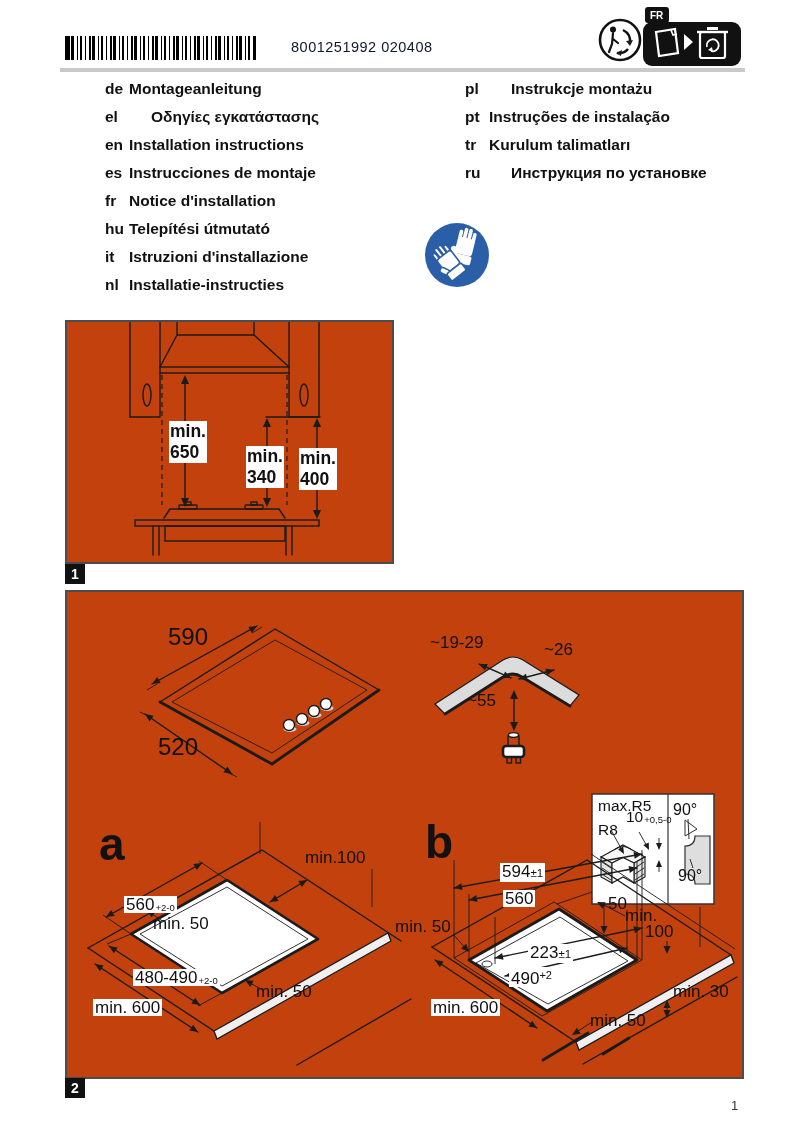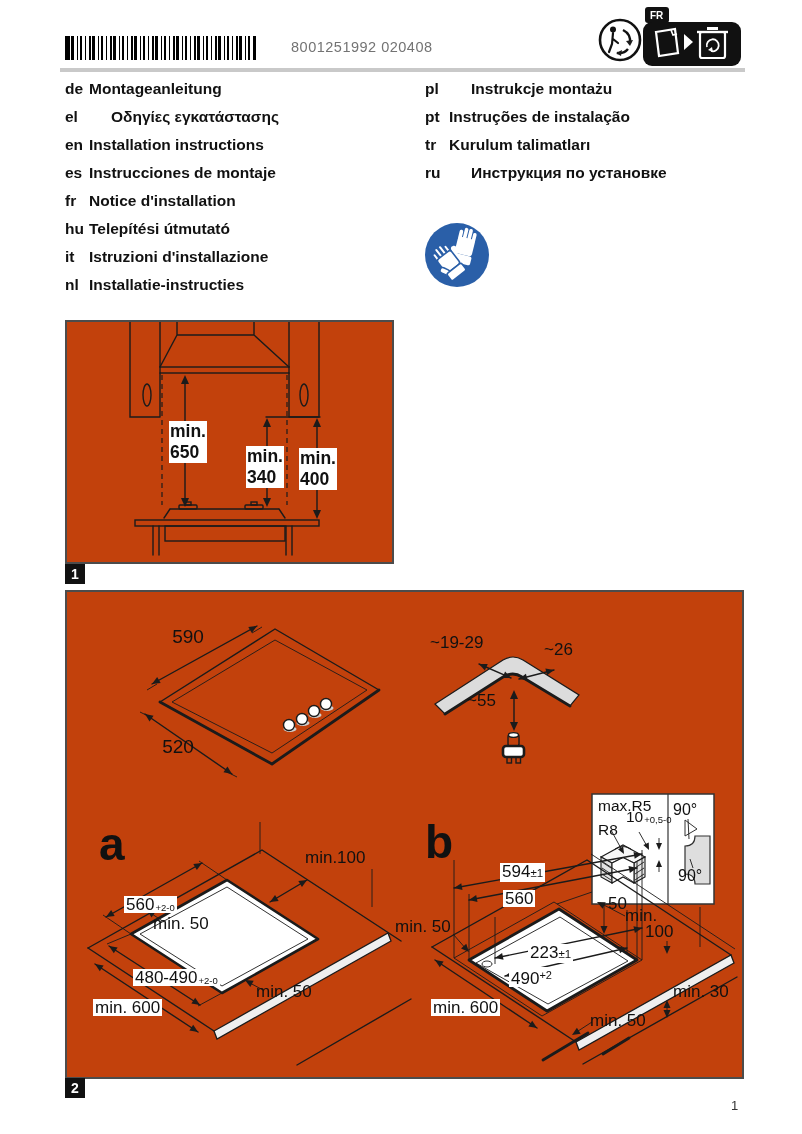--- a/index.html
+++ b/index.html
@@ -9,7 +9,7 @@
   #barcode{position:absolute;left:65px;top:36px;width:186px;height:24px;
     border-left:3px solid #000;border-right:2px solid #000;
     background:repeating-linear-gradient(90deg,#000 0 2px,#fff 2px 3px,#000 3px 6px,#fff 6px 9px,#000 9px 10px,#fff 10px 12px,#000 12px 14px,#fff 14px 17px,#000 17px 18px,#fff 18px 21px);}
-  #code-number{position:absolute;left:291px;top:39px;font-size:14.5px;letter-spacing:.5px;color:#737373;}
+  #code-number{position:absolute;left:291px;top:39px;font-size:14.5px;letter-spacing:.5px;color:#0f172a;}
   #top-rule{position:absolute;left:60px;top:68px;width:685px;height:4px;background:#c9c9c9;}
   
   .lang-col{position:absolute;width:350px;}

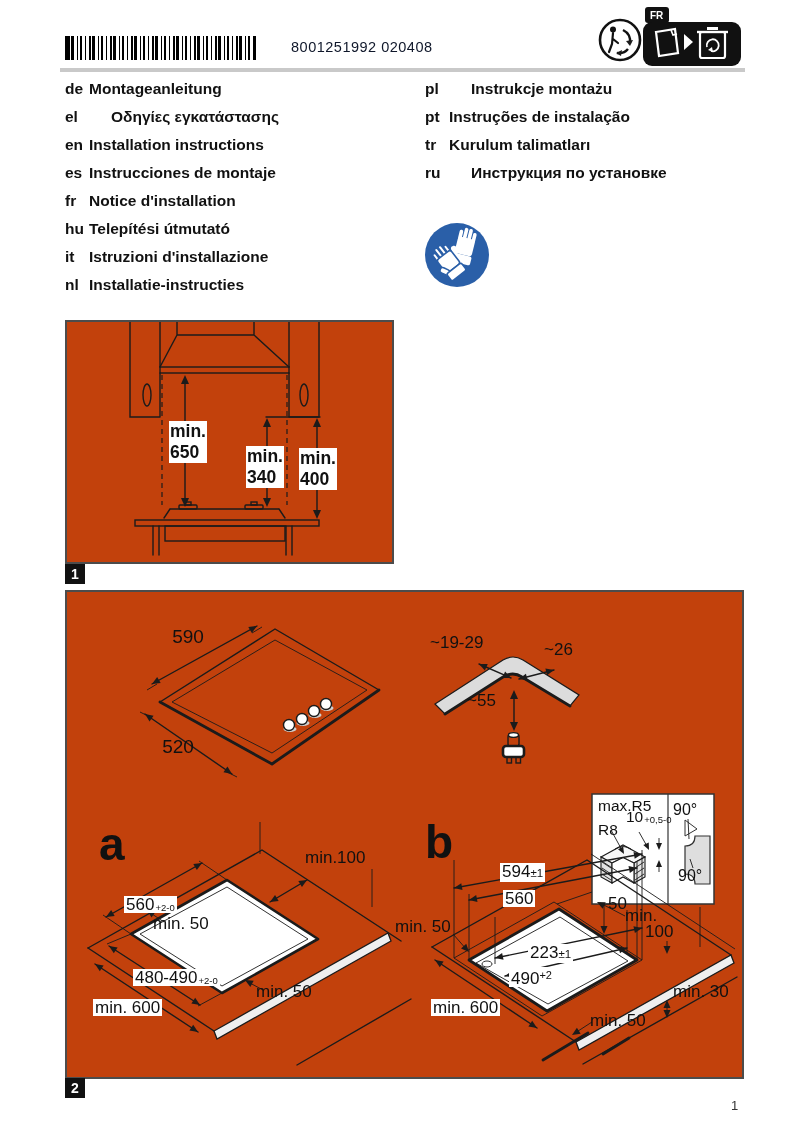--- a/index.html
+++ b/index.html
@@ -13,7 +13,7 @@
   #top-rule{position:absolute;left:60px;top:68px;width:685px;height:4px;background:#c9c9c9;}
   
   .lang-col{position:absolute;width:350px;}
-  .lang-row{display:flex;height:18px;margin-bottom:10px;font-size:15.5px;font-weight:700;}
+  .lang-row{display:flex;height:18px;margin-bottom:10px;font-size:15.5px;font-weight:700;margin-left:40px;}
   .code{min-width:24px;}
   .lang-row.gap .code{min-width:46px;}
   

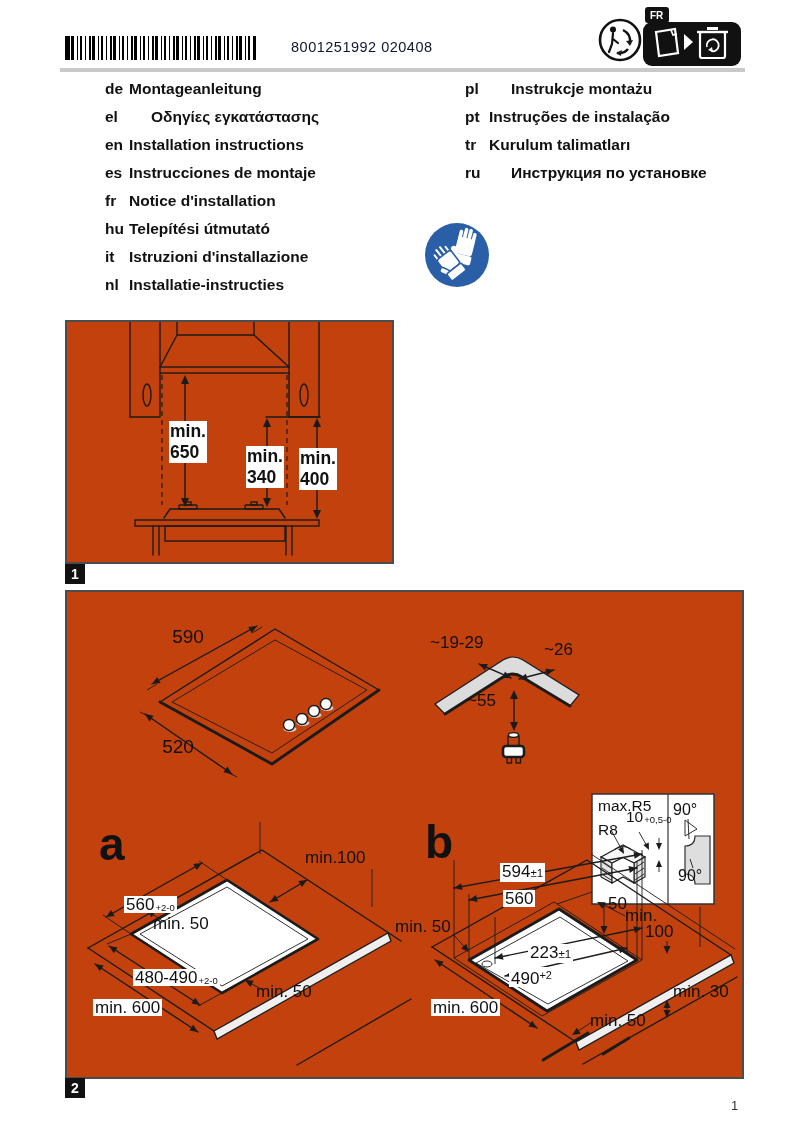--- a/index.html
+++ b/index.html
@@ -29,7 +29,7 @@
   .lbl{position:absolute;font-size:17px;font-weight:400;color:#111;white-space:nowrap;line-height:17px;}
   .bg{background:#fff;padding:0 2px;margin-top:21px;}
   .f1{font-size:17.5px;font-weight:700;line-height:21px;background:#fff;padding:0 1px;}
-  .big{font-size:19px;}
+  .big{font-size:24px;}
   .letter{font-size:46px;font-weight:700;line-height:40px;}
   .ins{font-size:15.5px;}
   .tol{display:inline-flex;flex-direction:row;font-size:9.5px;line-height:9px;font-weight:400;

